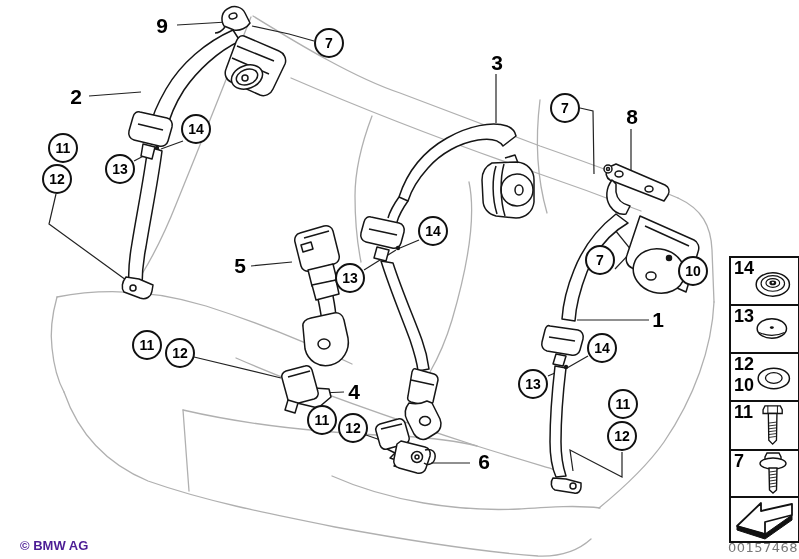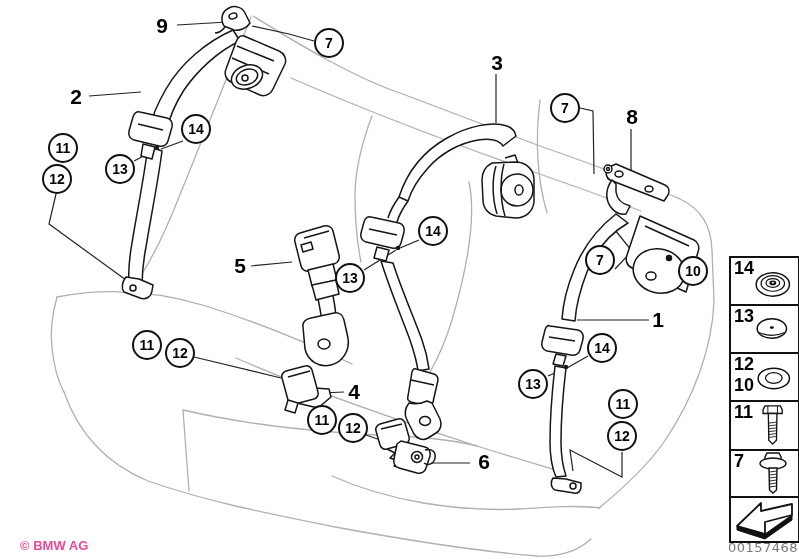--- a/index.html
+++ b/index.html
@@ -18,7 +18,7 @@
   .legend-num{position:absolute;left:3px;top:0px;font:bold 18px "Liberation Sans",sans-serif;color:#000;}
   .legend-num.second{top:21px;}
   .legend-icon{position:absolute;left:0;top:0;width:67px;height:45px;}
-  .copyright{position:absolute;left:20px;top:538px;font:bold 13px "Liberation Sans",sans-serif;color:#ec4899;}
+  .copyright{position:absolute;left:20px;top:538px;font:bold 13px "Liberation Sans",sans-serif;color:#4c1d95;}
   .part-number{position:absolute;left:724px;top:540px;width:78px;text-align:center;
                font:13px "DejaVu Sans",sans-serif;color:#777;letter-spacing:.5px;}
 </style>

